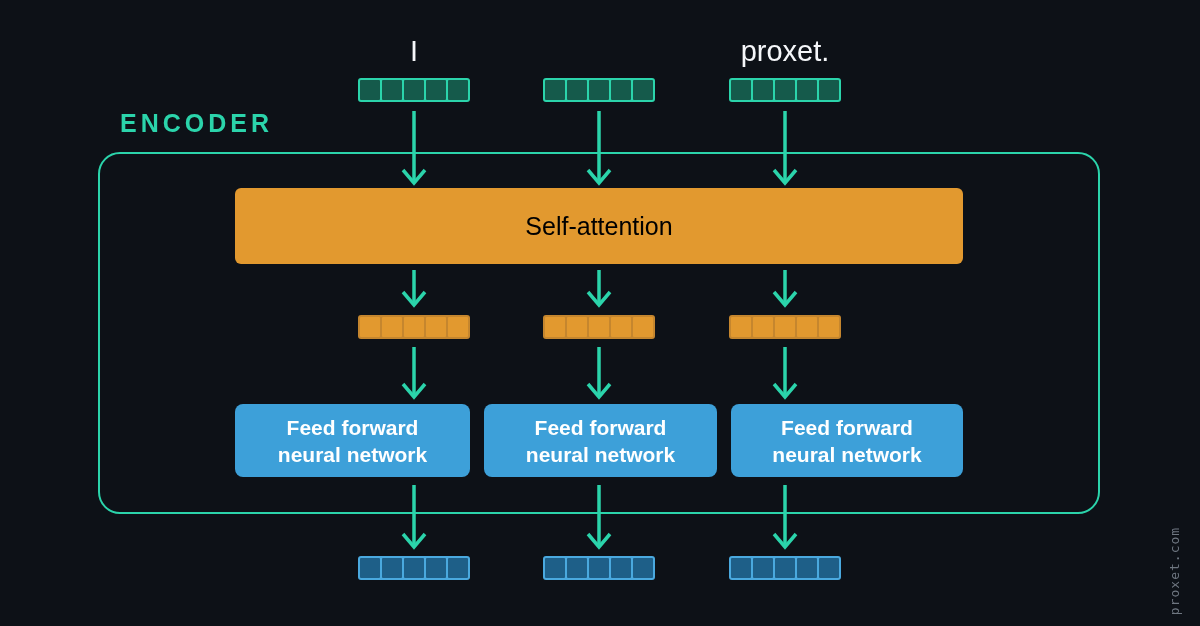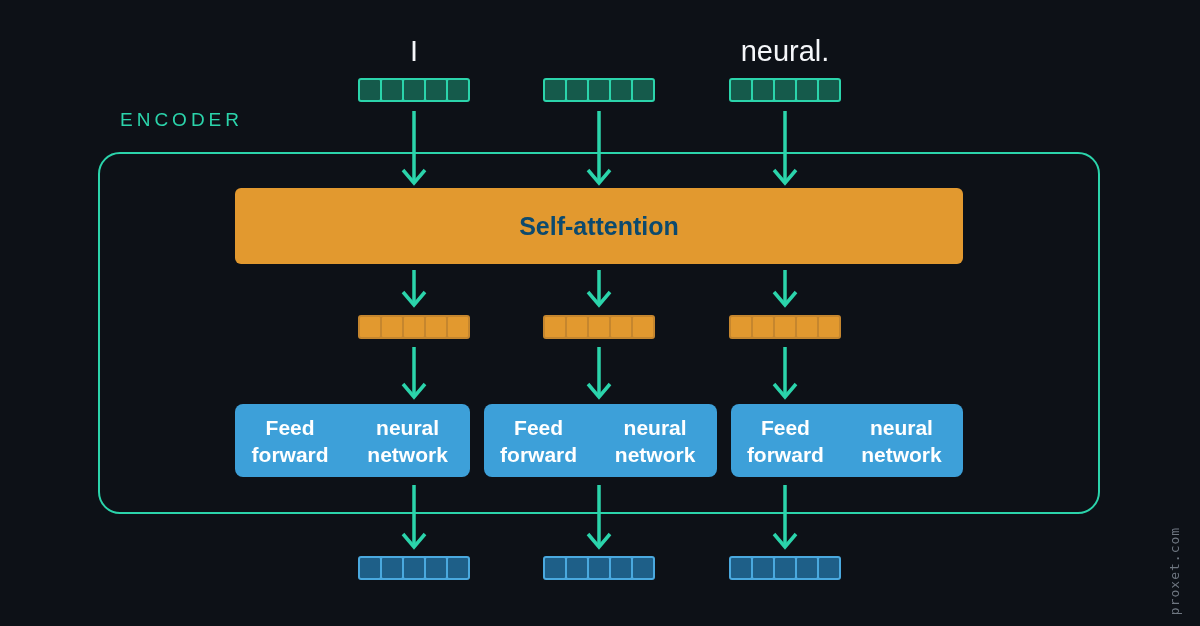--- a/index.html
+++ b/index.html
@@ -79,7 +79,7 @@
 <div class="canvas">
 
   <div class="word c1">I</div>
-  <div class="word c3">neural.</div>
+  <div class="word c3">proxet.</div>
 
   <div class="vector row-top x1">
       <div class="cell"></div>

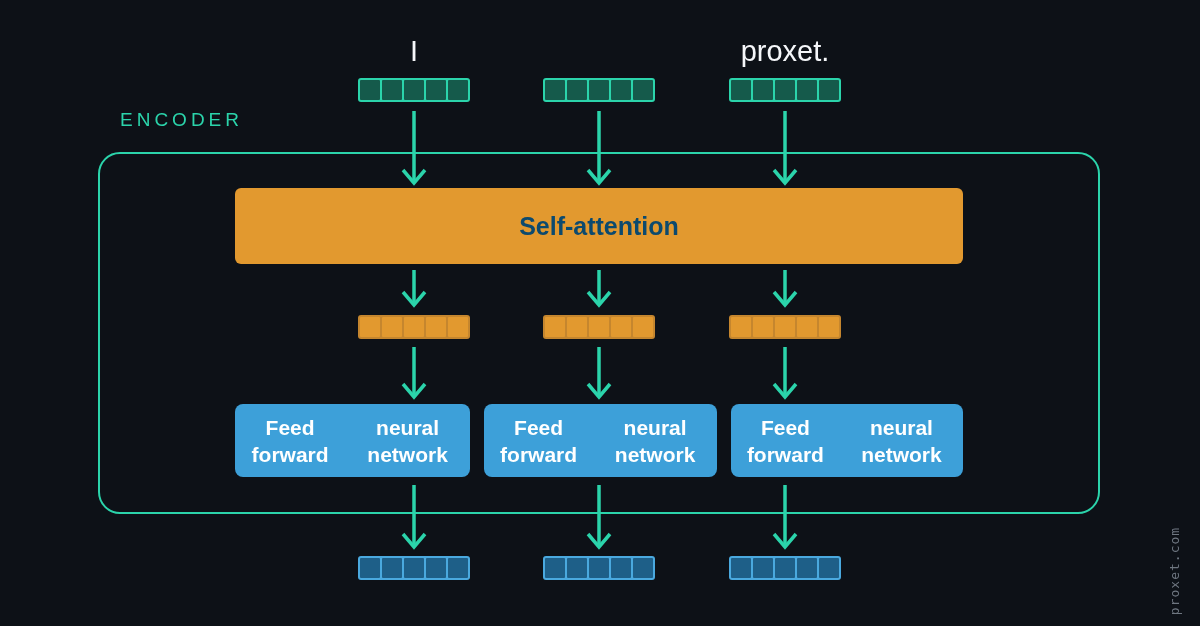--- a/index.html
+++ b/index.html
@@ -41,7 +41,7 @@
 
   .encoder-label{
     position:absolute;left:120px;top:109px;
-    font-size:19px;font-weight:400;letter-spacing:4px;color:var(--teal);
+    font-size:25px;font-weight:700;letter-spacing:4px;color:var(--teal);
   }
   .encoder-border{
     position:absolute;left:98px;top:152px;width:1002px;height:362px;

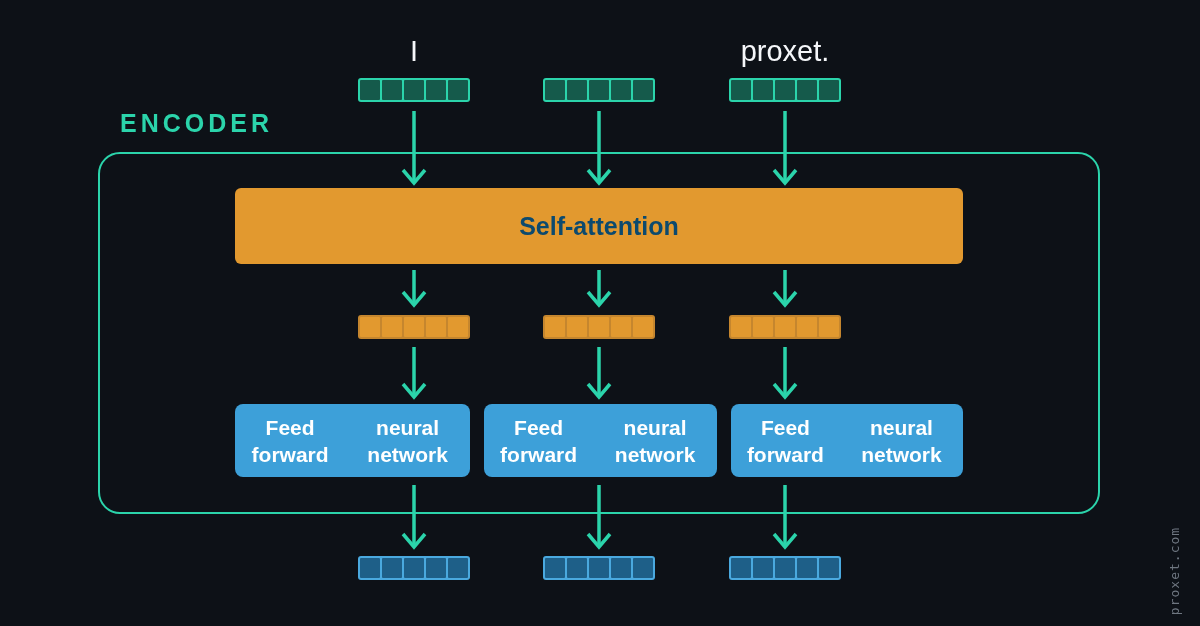--- a/index.html
+++ b/index.html
@@ -51,7 +51,7 @@
     position:absolute;left:235px;top:188px;width:728px;height:76px;
     background:var(--orange);border-radius:6px;
     display:flex;align-items:center;justify-content:center;
-    font-size:25px;font-weight:700;color:#0c4a6e;
+    font-size:25px;font-weight:400;color:#000000;
   }
   .ffn{
     position:absolute;top:404px;height:73px;background:var(--blue);

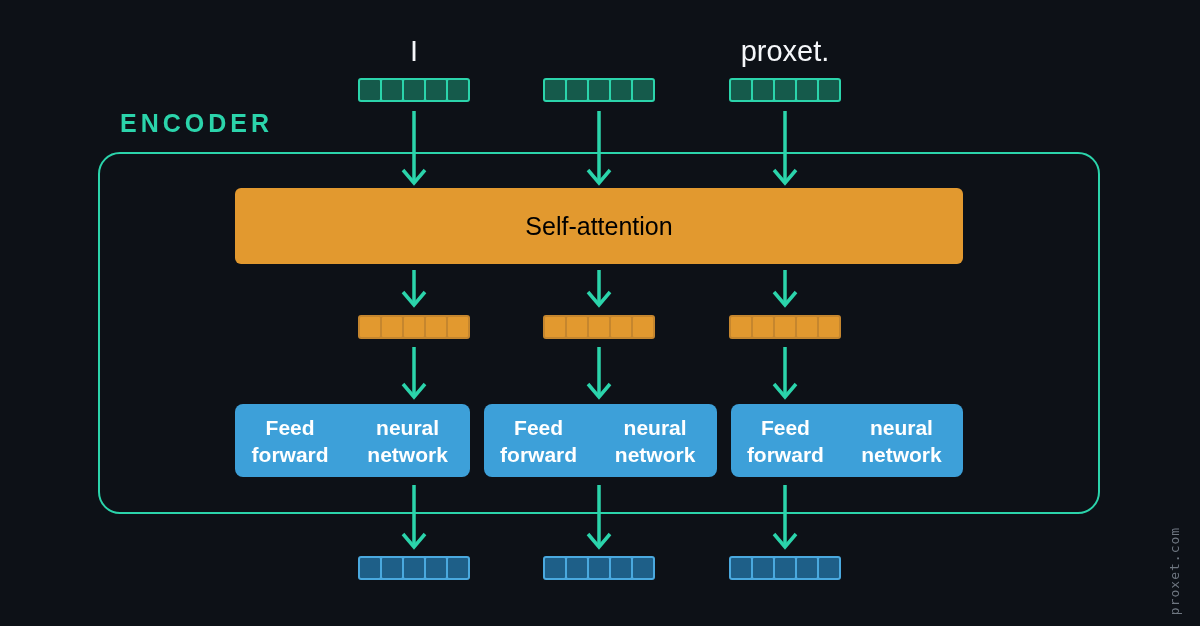--- a/index.html
+++ b/index.html
@@ -55,7 +55,7 @@
   }
   .ffn{
     position:absolute;top:404px;height:73px;background:var(--blue);
-    border-radius:8px;display:flex;
+    border-radius:8px;display:flex;flex-direction:column;
     align-items:center;justify-content:center;
     font-size:21px;line-height:27px;font-weight:600;color:#ffffff;text-align:center;
   }

